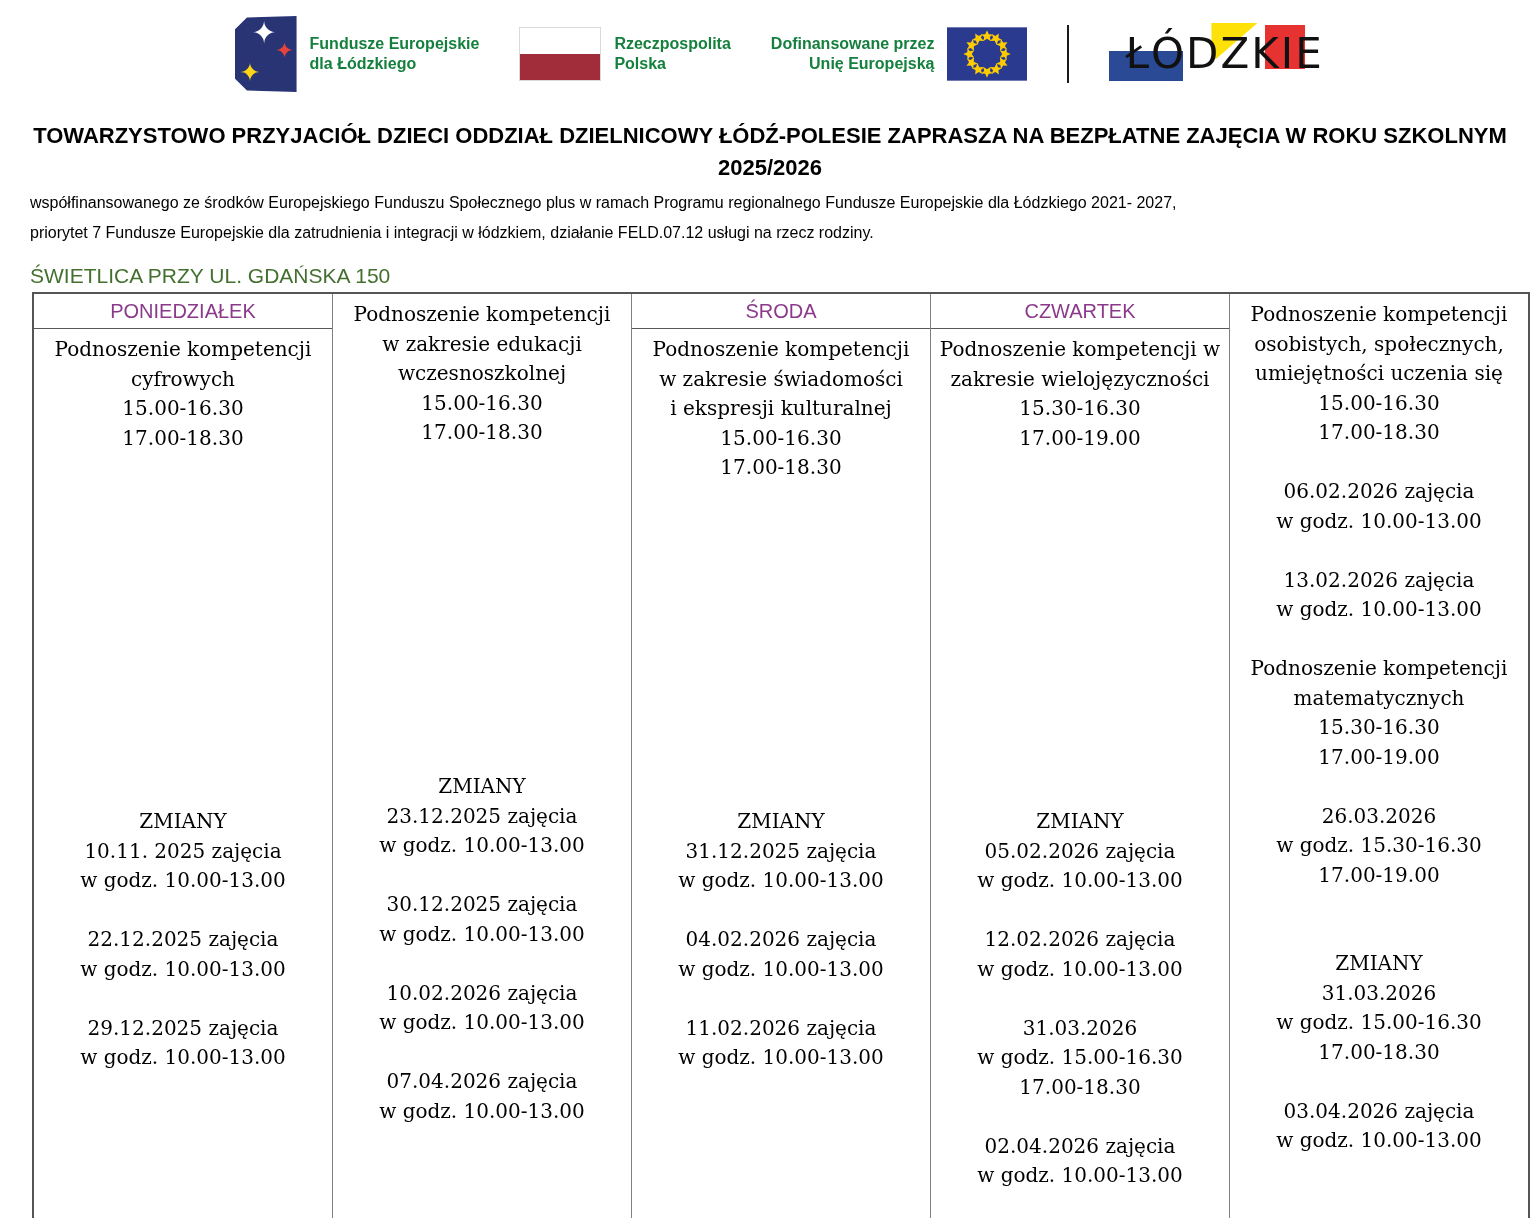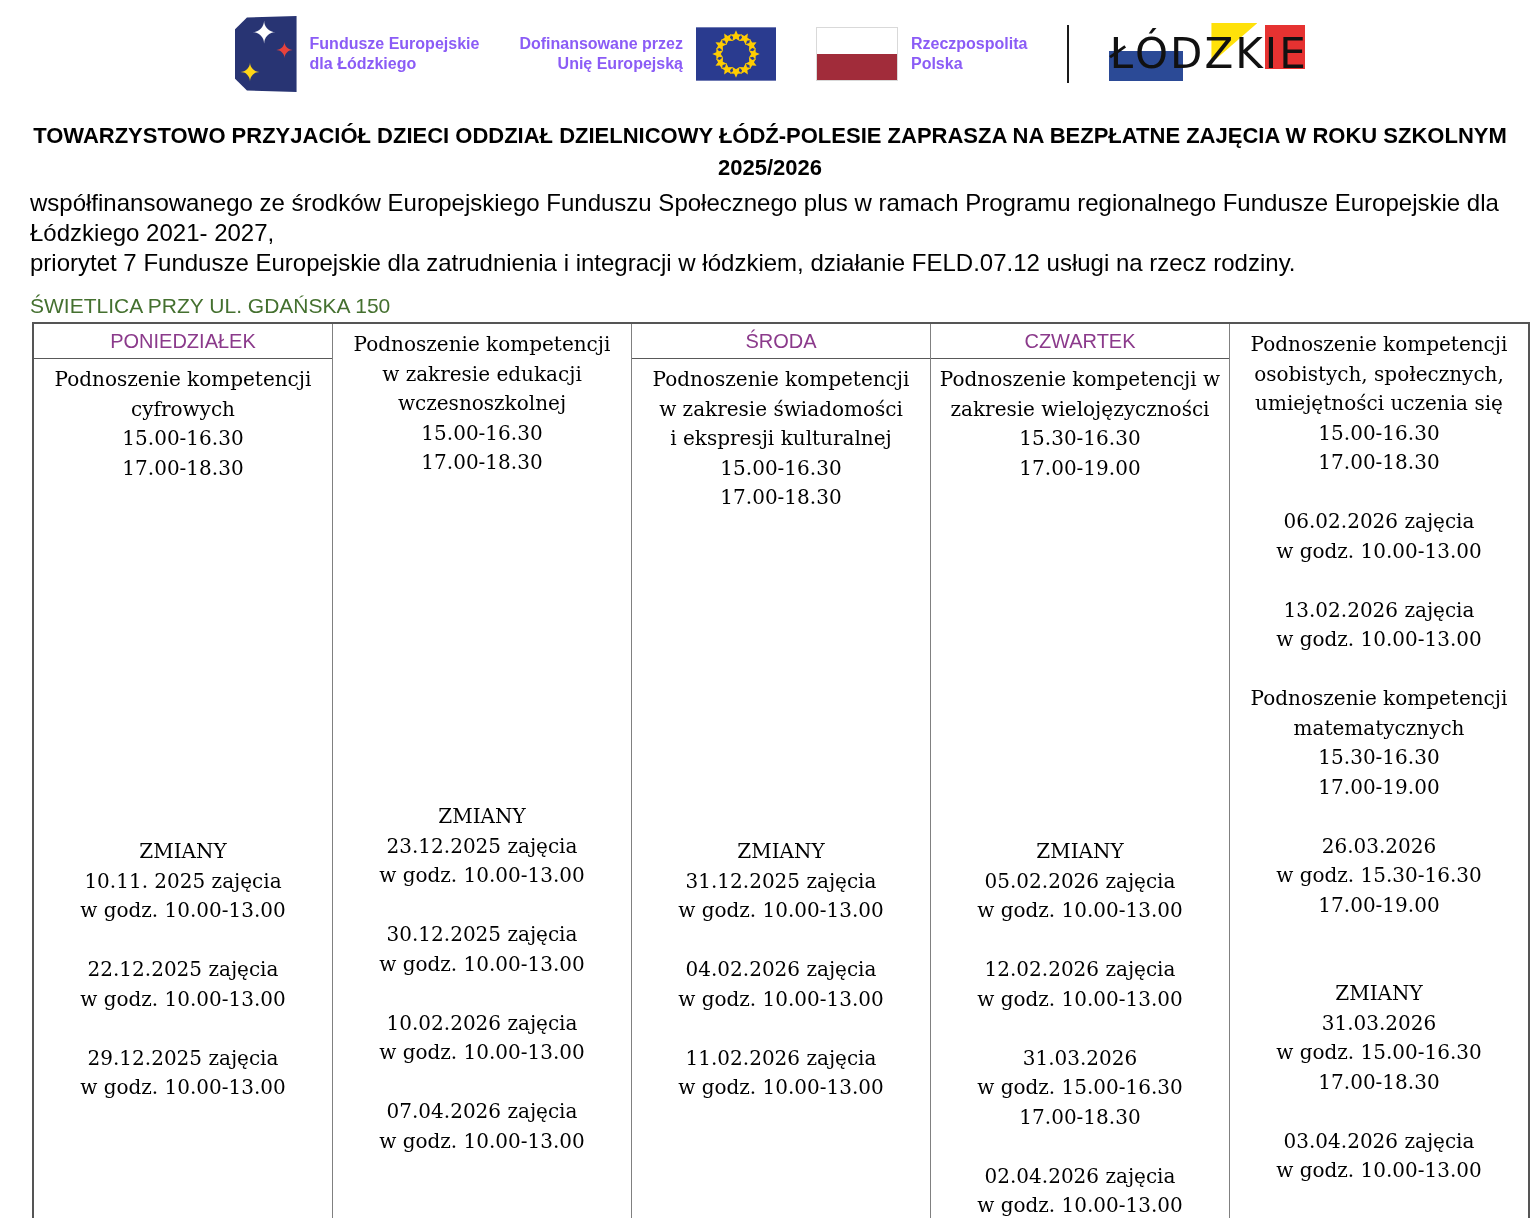--- a/index.html
+++ b/index.html
@@ -8,7 +8,7 @@
   
   .logo-strip { display:flex; align-items:center; justify-content:center; gap:40px; padding:12px 0 8px; height:84px; }
   .logo { display:flex; align-items:center; gap:13px; }
-  .logo-text { font-size:16px; font-weight:bold; color:#8b5cf6; white-space:pre-line; line-height:1.28; }
+  .logo-text { font-size:16px; font-weight:bold; color:#15803d; white-space:pre-line; line-height:1.28; }
   .logo-text.right { text-align:right; }
 
   .fe-flag { position:relative; width:62px; height:76px; background:#283473;

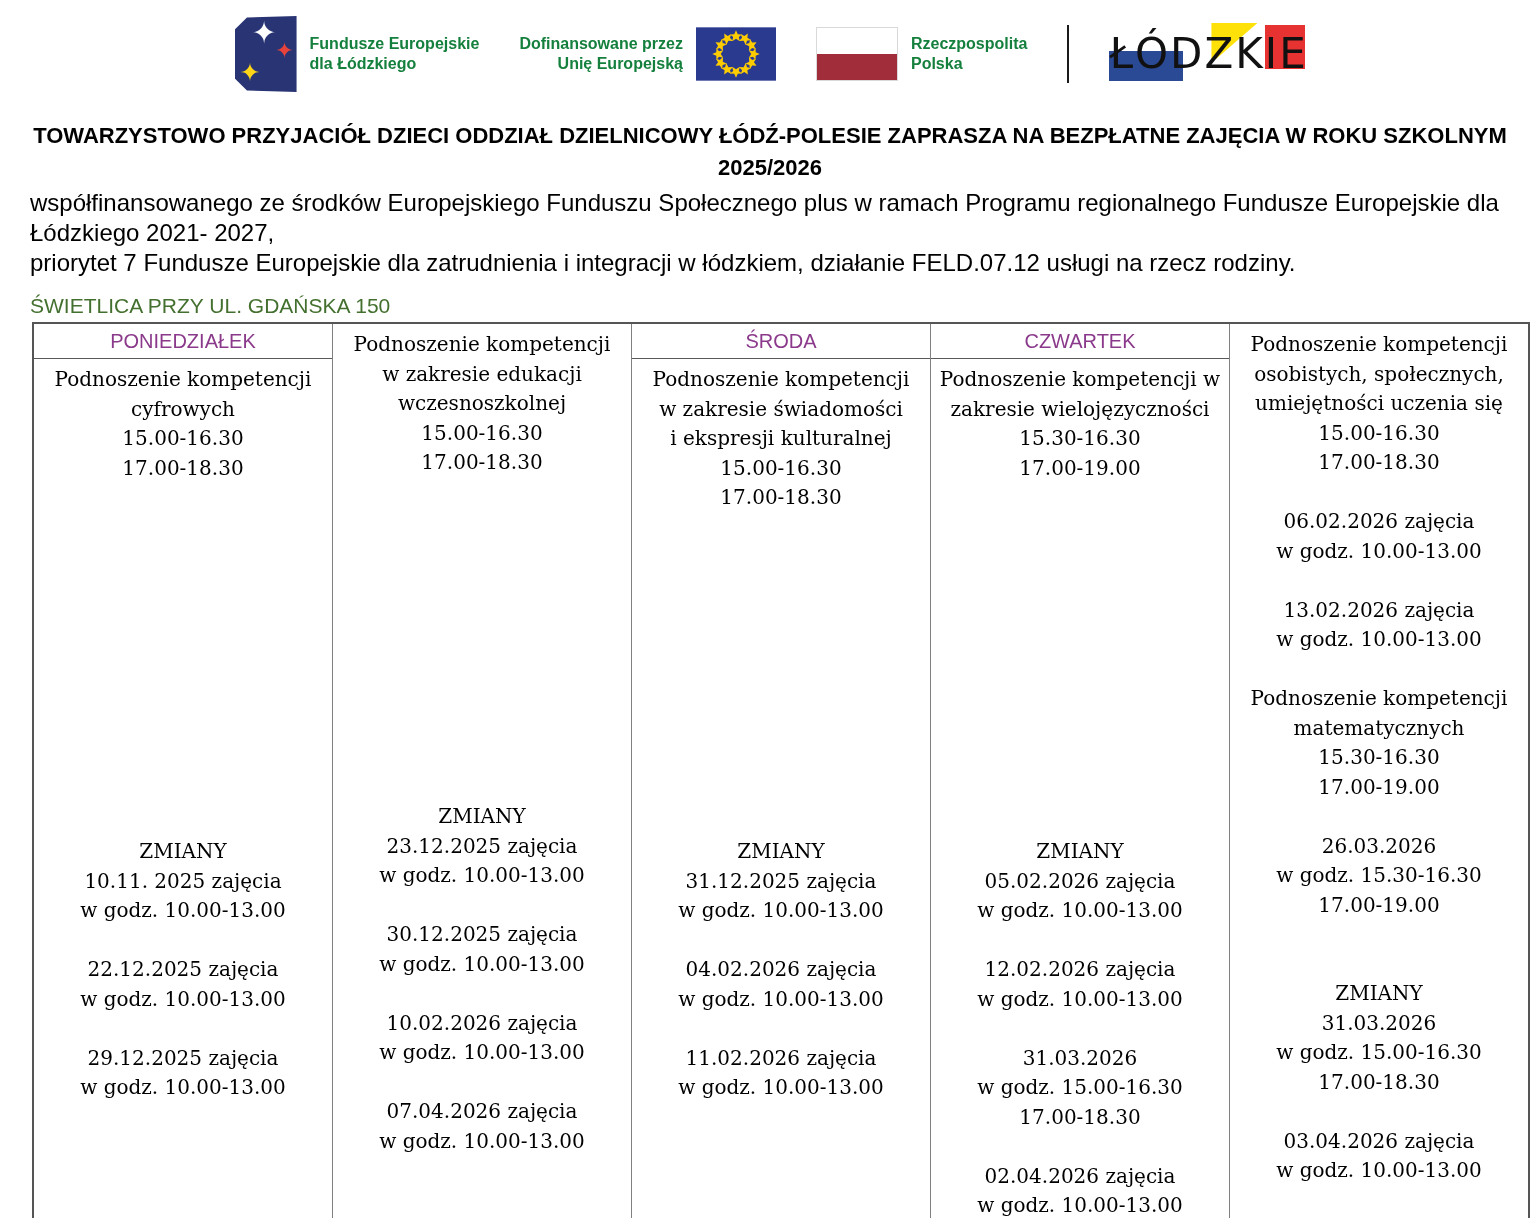--- a/index.html
+++ b/index.html
@@ -64,6 +64,15 @@
       </div>
       <div class="logo-text">Fundusze Europejskie
 dla Łódzkiego</div>
+    </div>
+
+    <div class="logo">
+      <div class="pl-flag">
+        <div class="pl-top"></div>
+        <div class="pl-bottom"></div>
+      </div>
+      <div class="logo-text">Rzeczpospolita
+Polska</div>
     </div>
 
     <div class="logo">
@@ -91,15 +100,6 @@
       </svg>
     </div>
 
-    <div class="logo">
-      <div class="pl-flag">
-        <div class="pl-top"></div>
-        <div class="pl-bottom"></div>
-      </div>
-      <div class="logo-text">Rzeczpospolita
-Polska</div>
-    </div>
-
     <div class="logo-divider"></div>
 
     <div class="lodzkie">

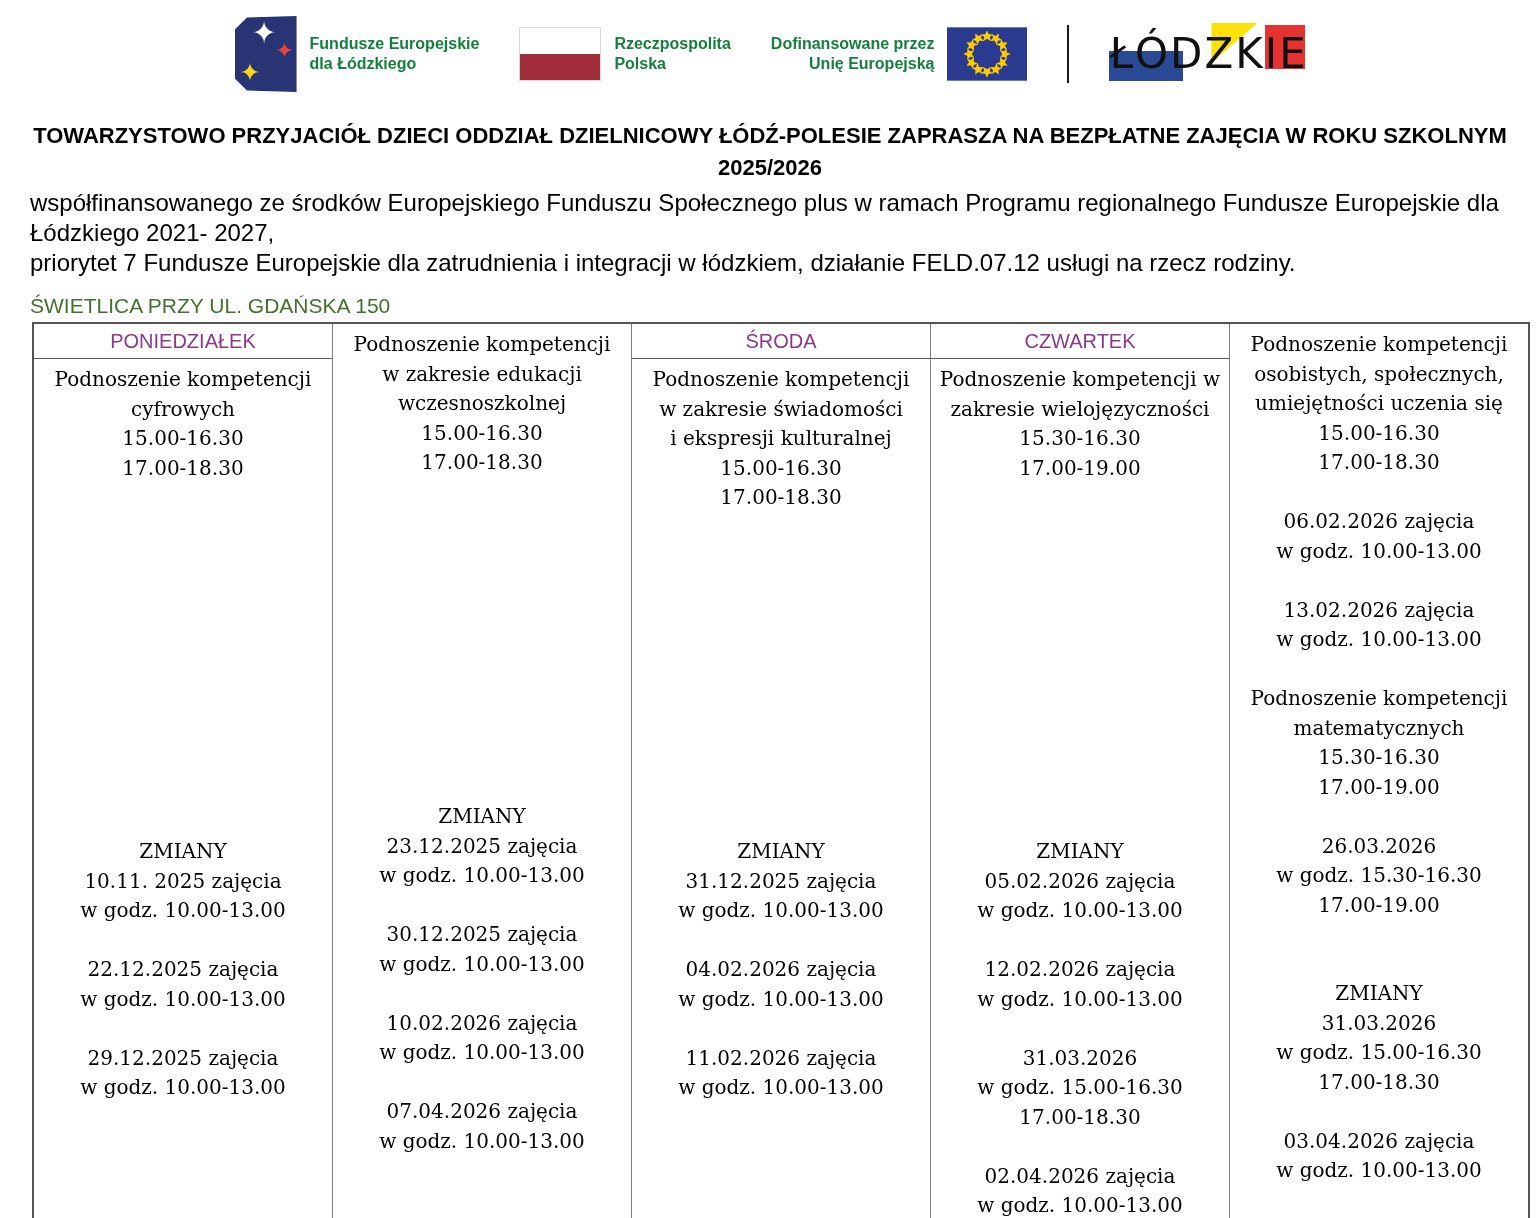--- a/index.html
+++ b/index.html
@@ -32,7 +32,7 @@
   .lodzkie .yellow { left:102px; top:1px; width:46px; height:36px; background:#ffe10a;
                      clip-path:polygon(0 0, 100% 0, 10% 100%, 0 100%); }
   .lodzkie .red { right:0; top:3px; width:40px; height:44px; background:#e63231; }
-  .lodzkie-text { position:absolute; left:0; top:6px; font-family:"DejaVu Sans", sans-serif;
+  .lodzkie-text { position:absolute; left:16px; top:6px; font-family:"DejaVu Sans", sans-serif;
                   font-size:42px; font-weight:400; letter-spacing:2px; color:#111; line-height:52px; }
 
   

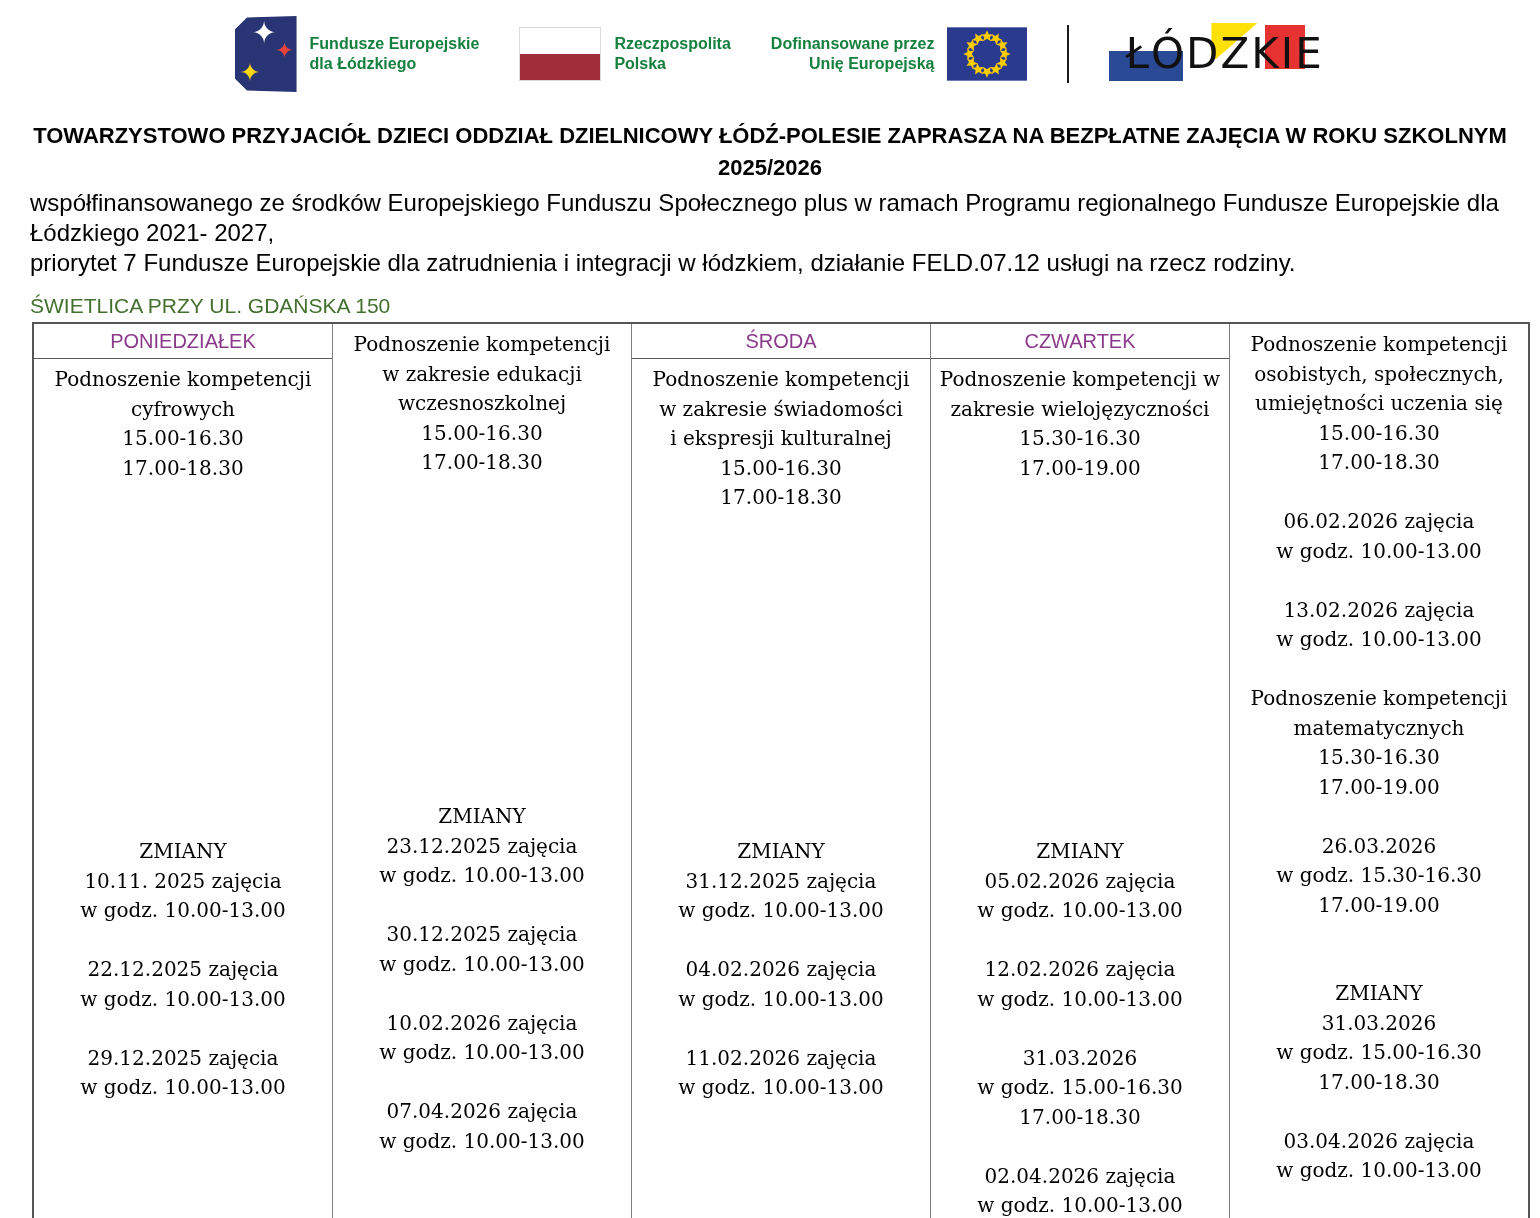--- a/index.html
+++ b/index.html
@@ -37,7 +37,7 @@
 
   
   .title-block { margin:16px 24px 0; text-align:center; font-weight:bold; font-size:22px; line-height:32px; }
-  .funding-note { margin:4px 10px 0 30px; font-size:24px; line-height:30px; white-space:pre-line; }
+  .funding-note { margin:4px 10px 0 30px; font-size:16px; line-height:30px; white-space:pre-line; }
   .location-heading { margin:14px 30px 0; font-size:21px; line-height:27px; color:#44702f; }
 
   

